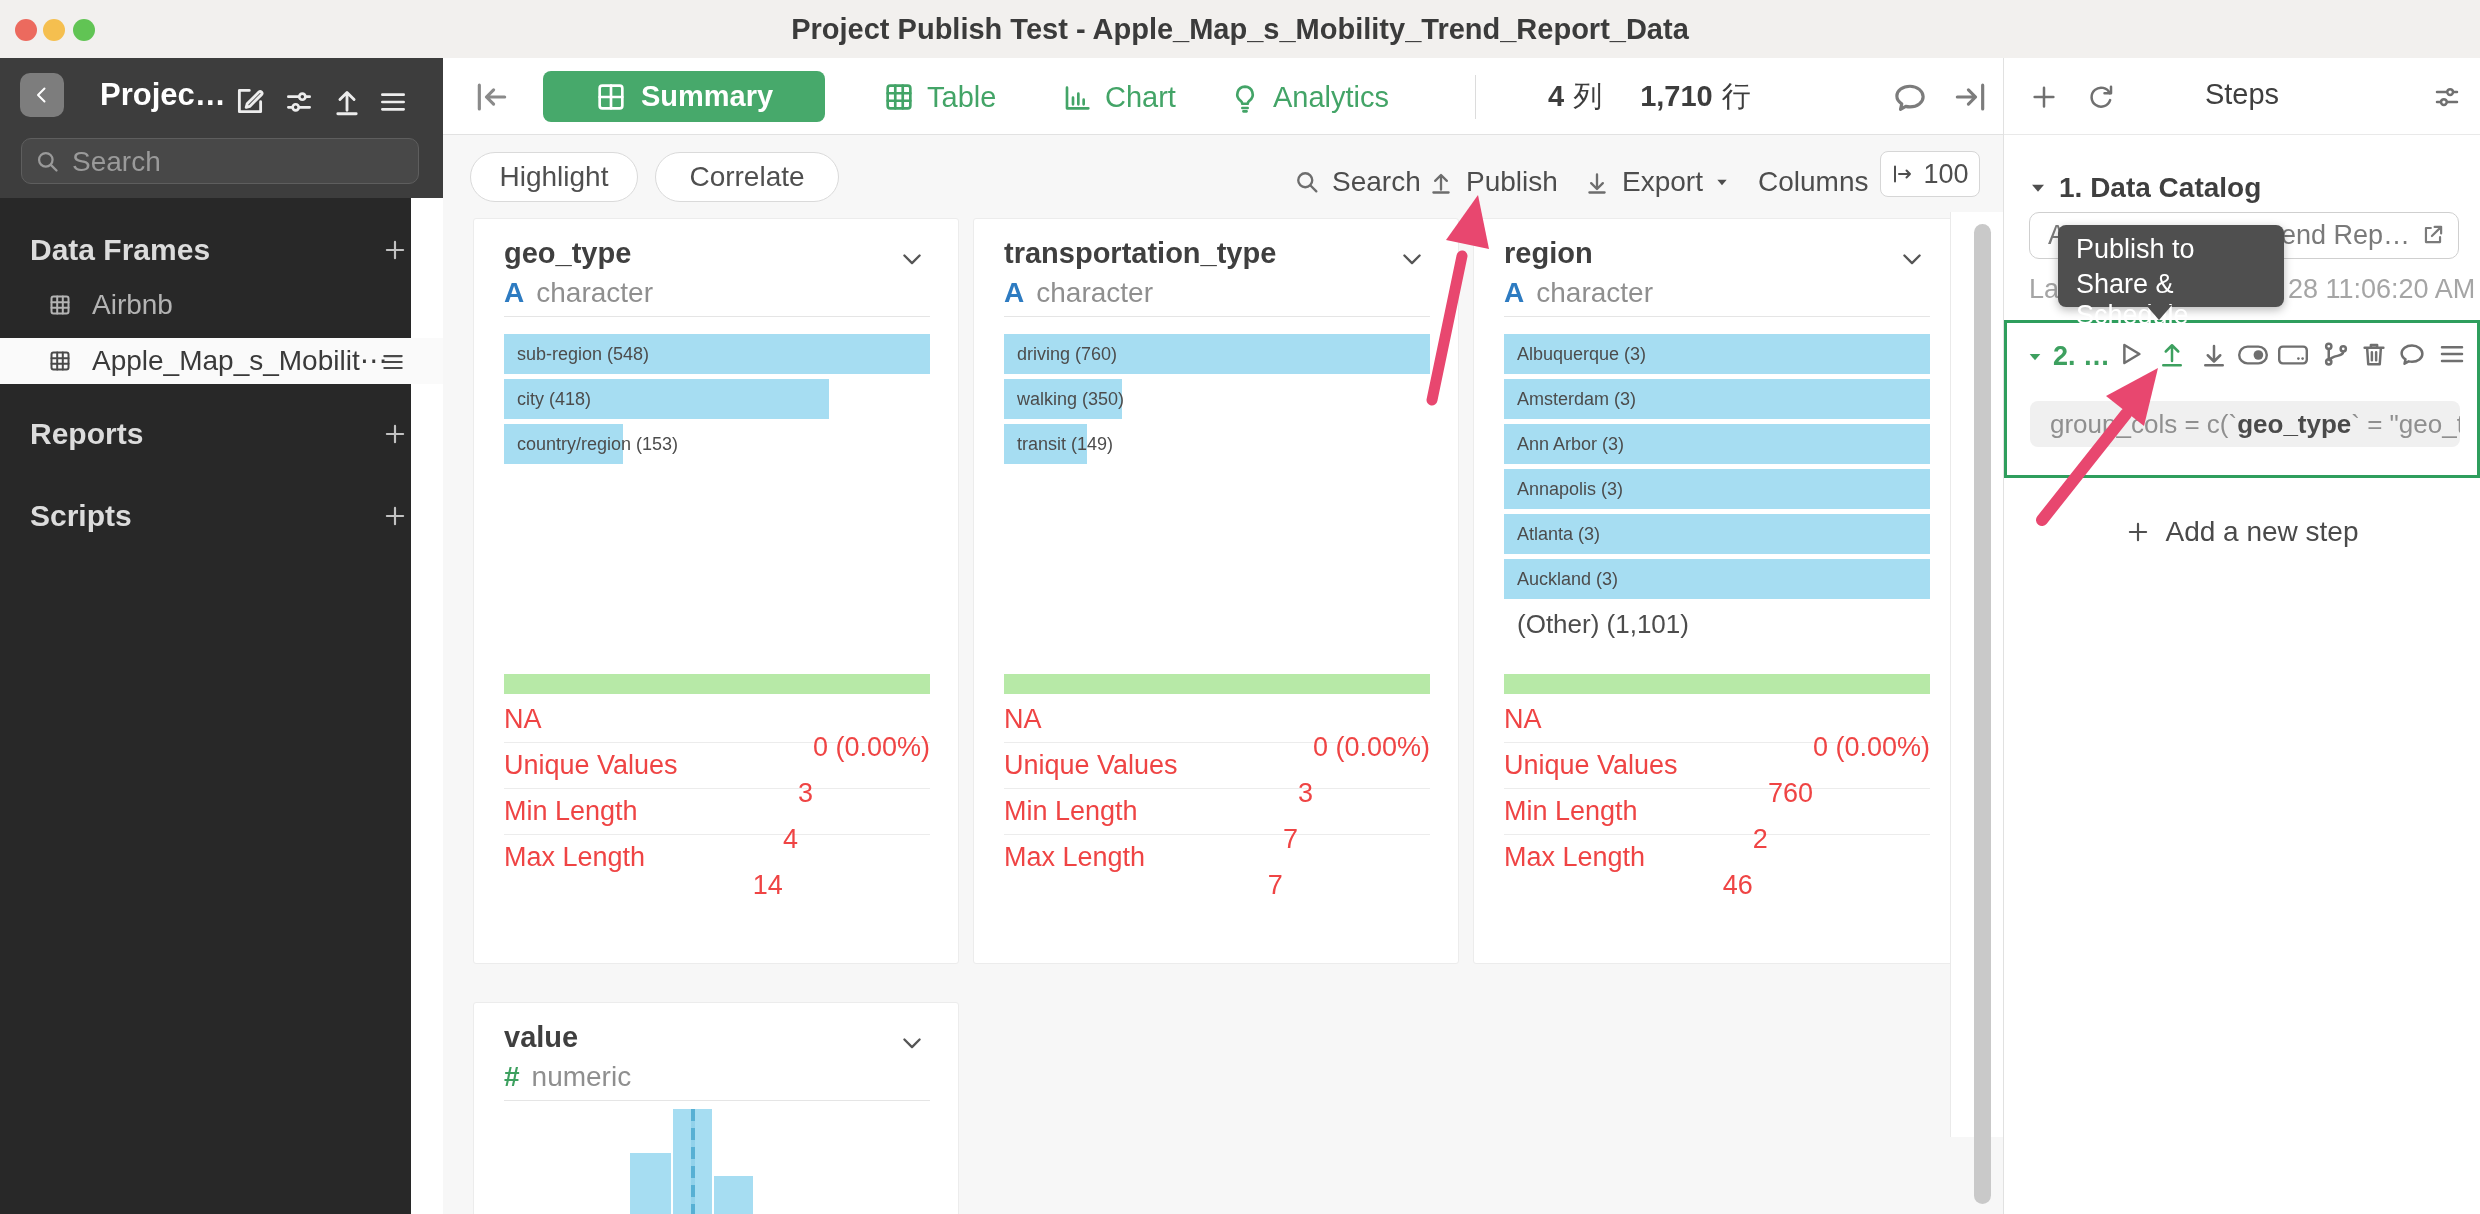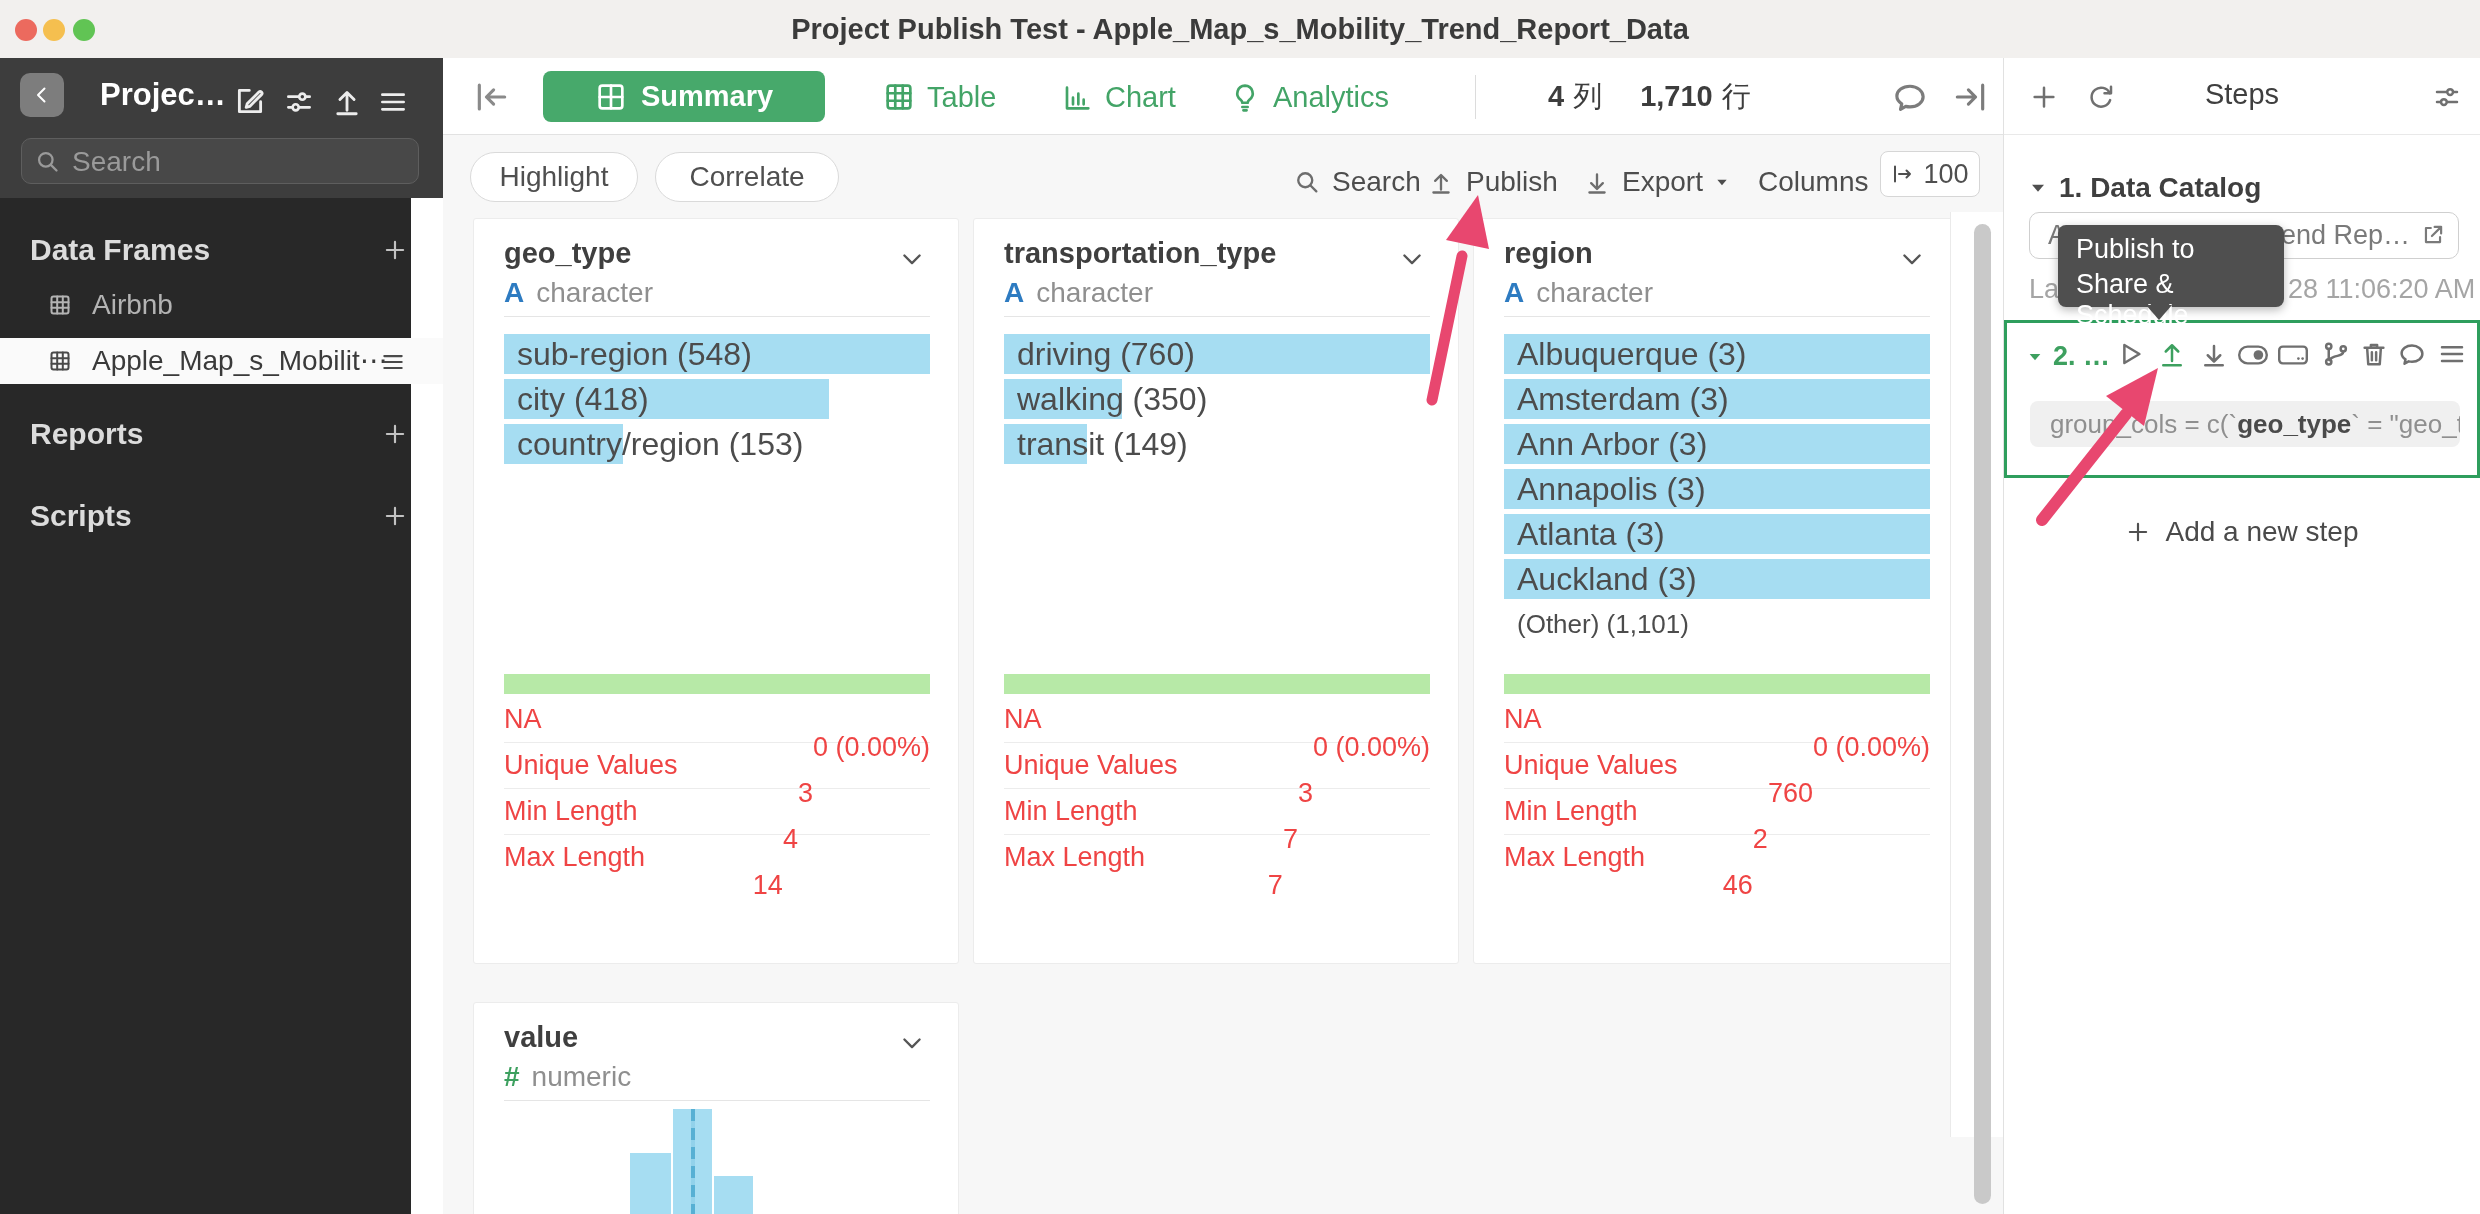--- a/index.html
+++ b/index.html
@@ -288,7 +288,7 @@
         <span>Chart</span>
       </div>
 
-      <div class="tab-btn" style="left:786px;">
+      <div class="tab-btn" style="left:786px;align-items:flex-end;">
         <span>
           <svg class="ic" width="32" height="32" viewBox="0 0 24 24">
               <path d="M12 3.5a5.8 5.8 0 0 1 3.2 10.6c-.7.5-1.1 1.3-1.2 2.2h-4c-.1-.9-.5-1.7-1.2-2.2A5.8 5.8 0 0 1 12 3.5z"></path>

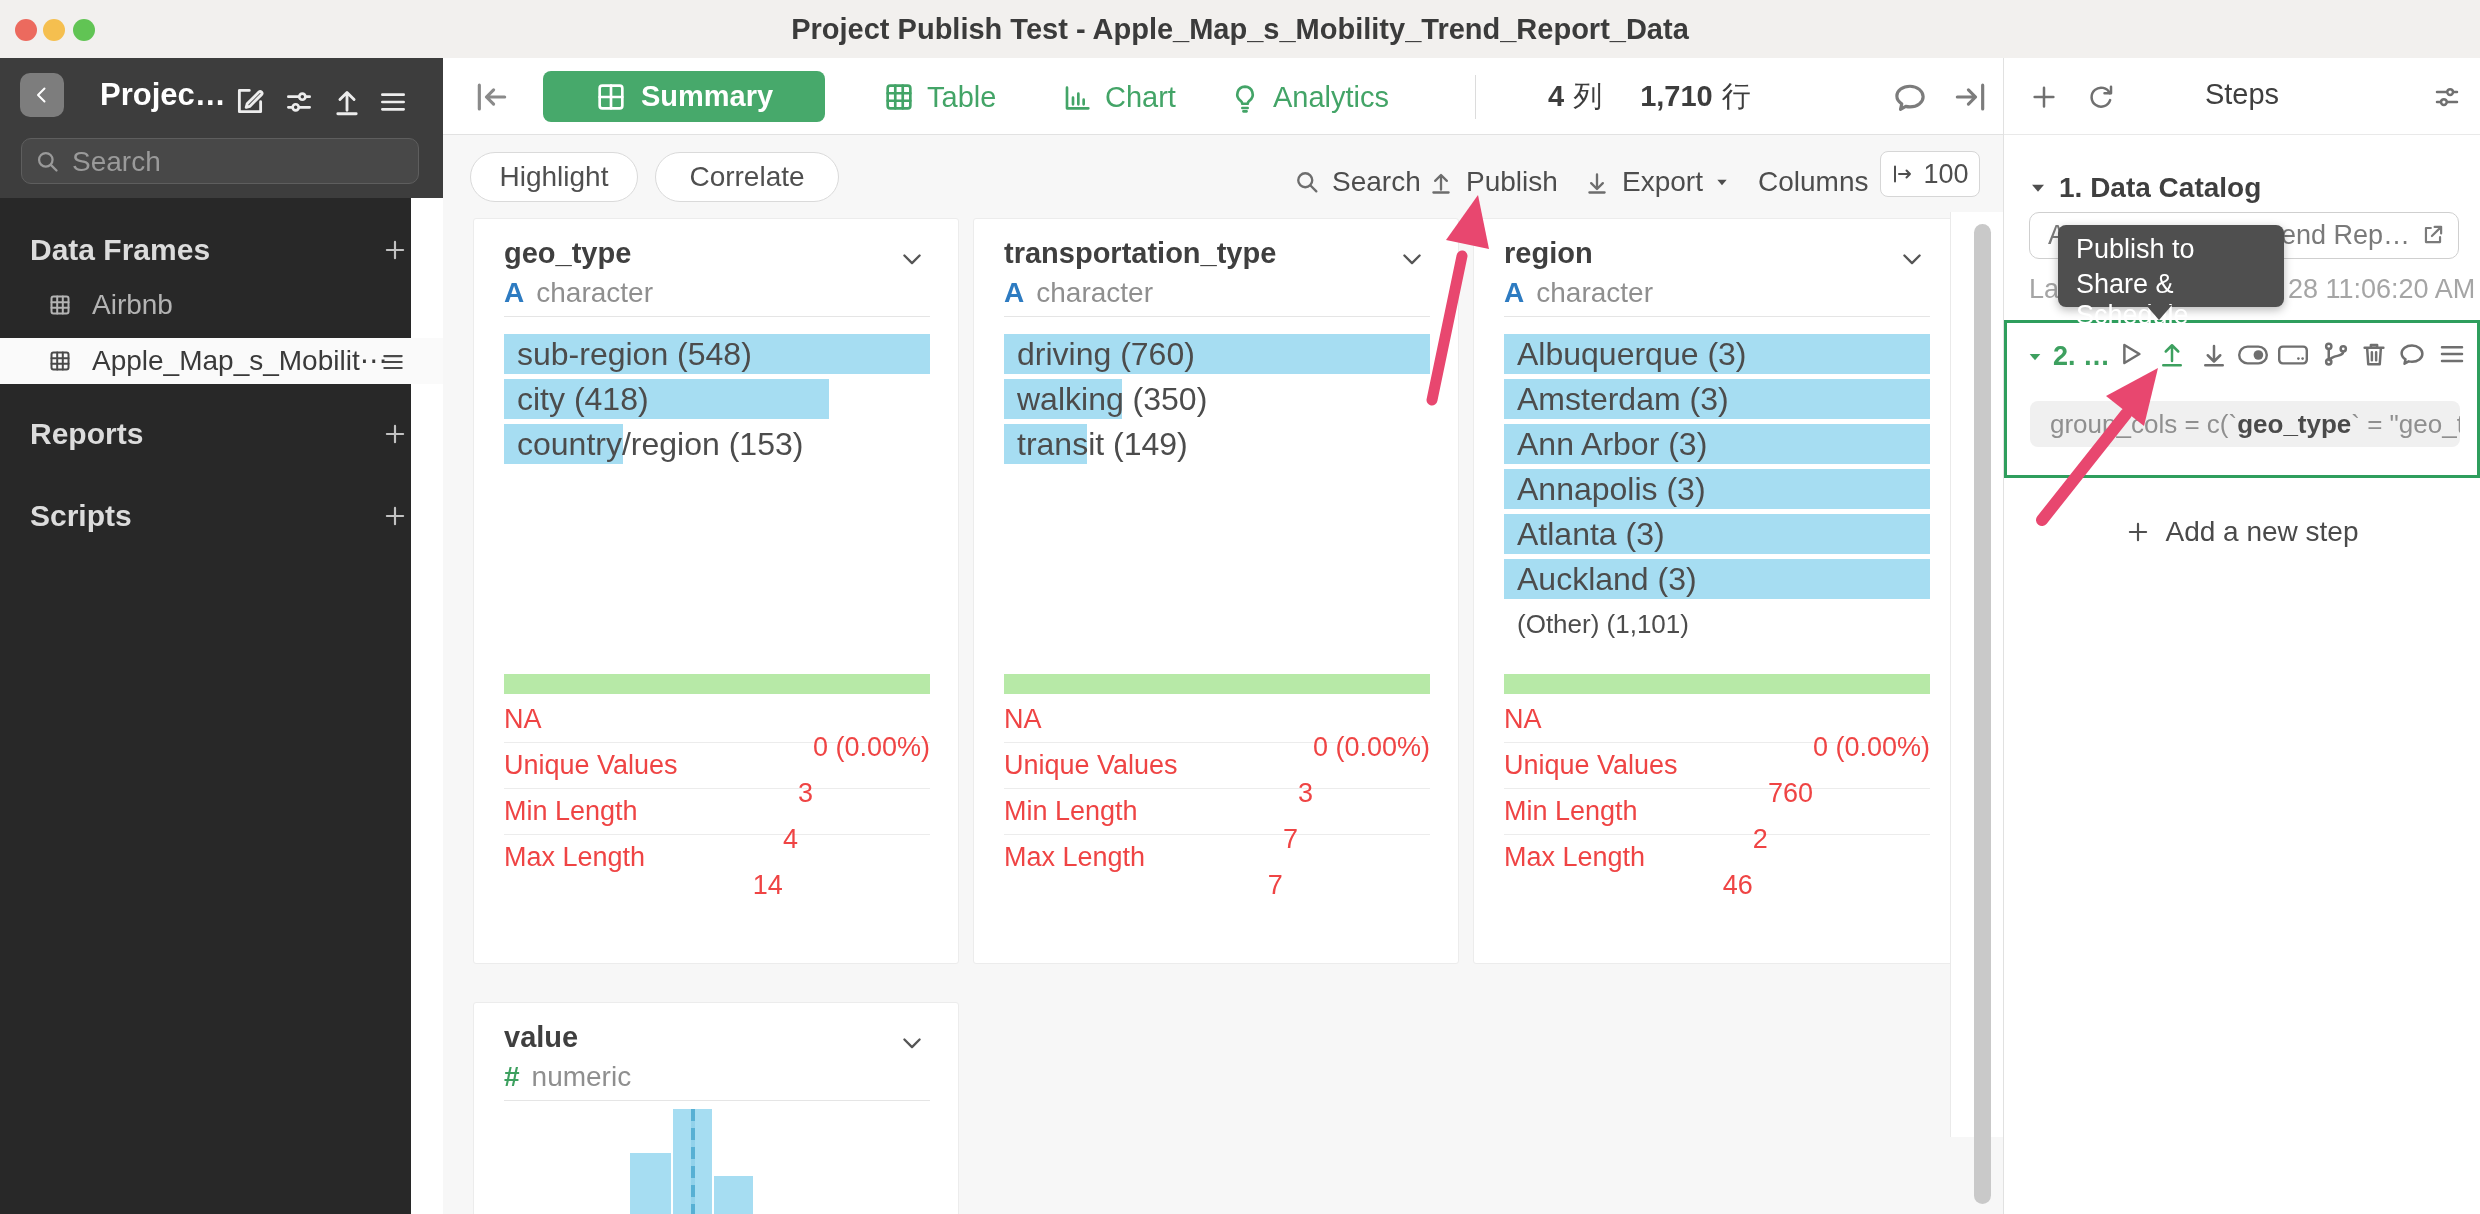--- a/index.html
+++ b/index.html
@@ -70,7 +70,7 @@
   .bars{position:absolute;left:30px;top:115px;width:426px;}
   .bar-row{position:relative;height:40px;margin-bottom:5px;}
   .bar-fill{position:absolute;left:0;top:0;bottom:0;background:#a6ddf2;}
-  .bar-label{position:relative;padding-left:13px;line-height:40px;font-size:32px;color:#4c4c4c;white-space:nowrap;}
+  .bar-label{position:relative;padding-left:13px;line-height:40px;font-size:18px;color:#4c4c4c;white-space:nowrap;}
   .other-label{position:relative;height:40px;line-height:40px;padding-left:13px;font-size:26px;color:#4c4c4c;}
   .na-bar{position:absolute;left:30px;top:455px;width:426px;height:20px;background:#b7e9a7;}
   .stats{position:absolute;left:30px;top:478px;width:426px;}

